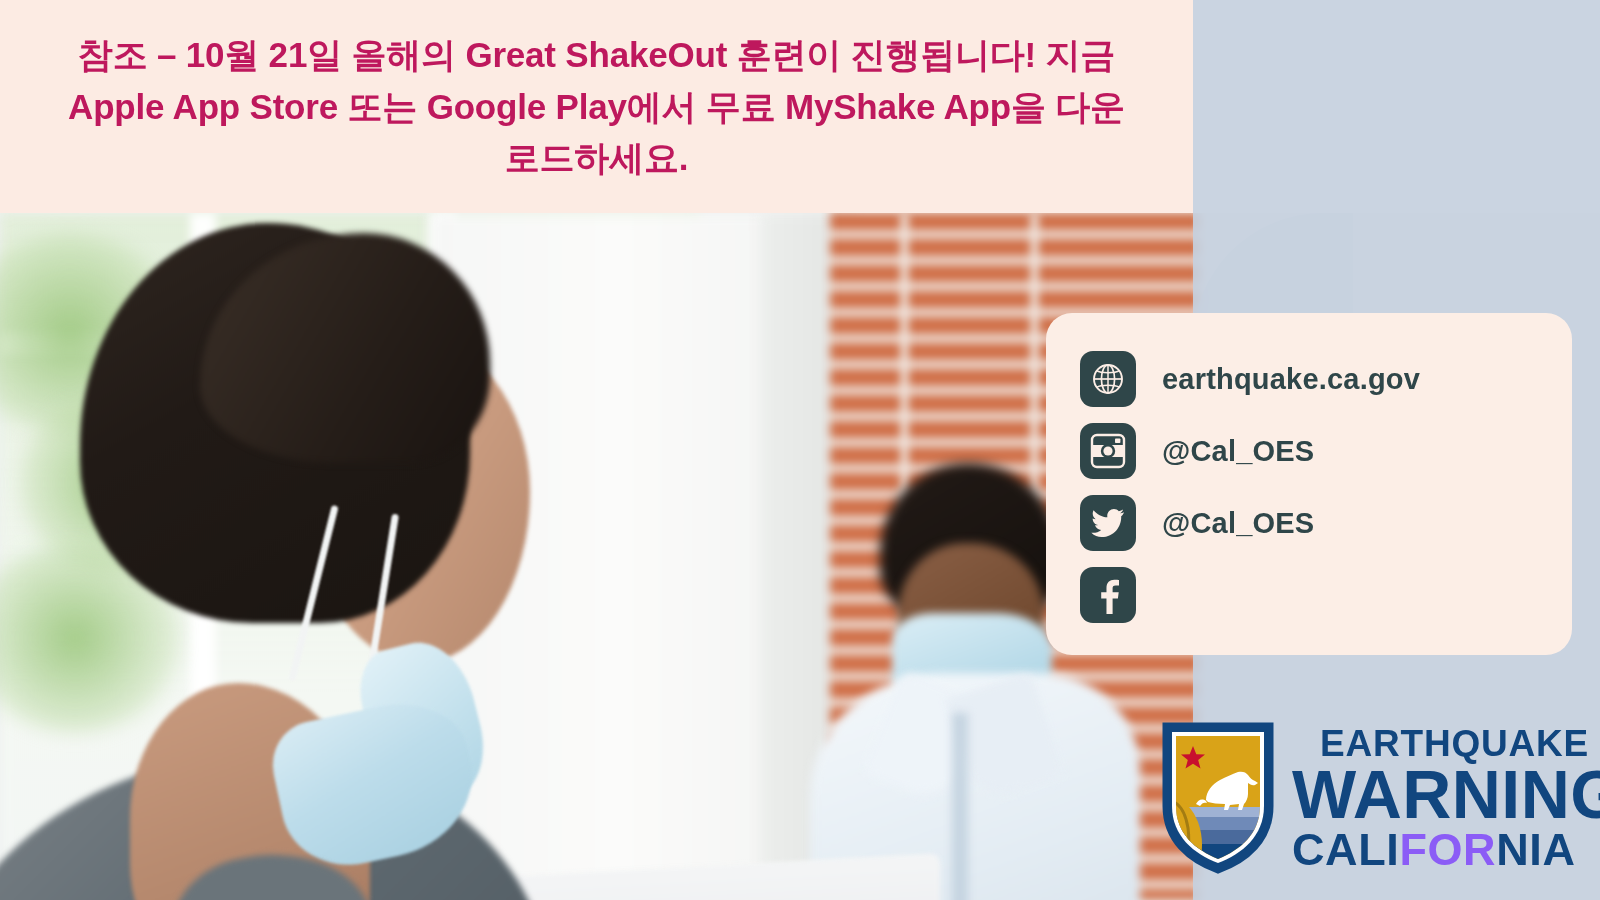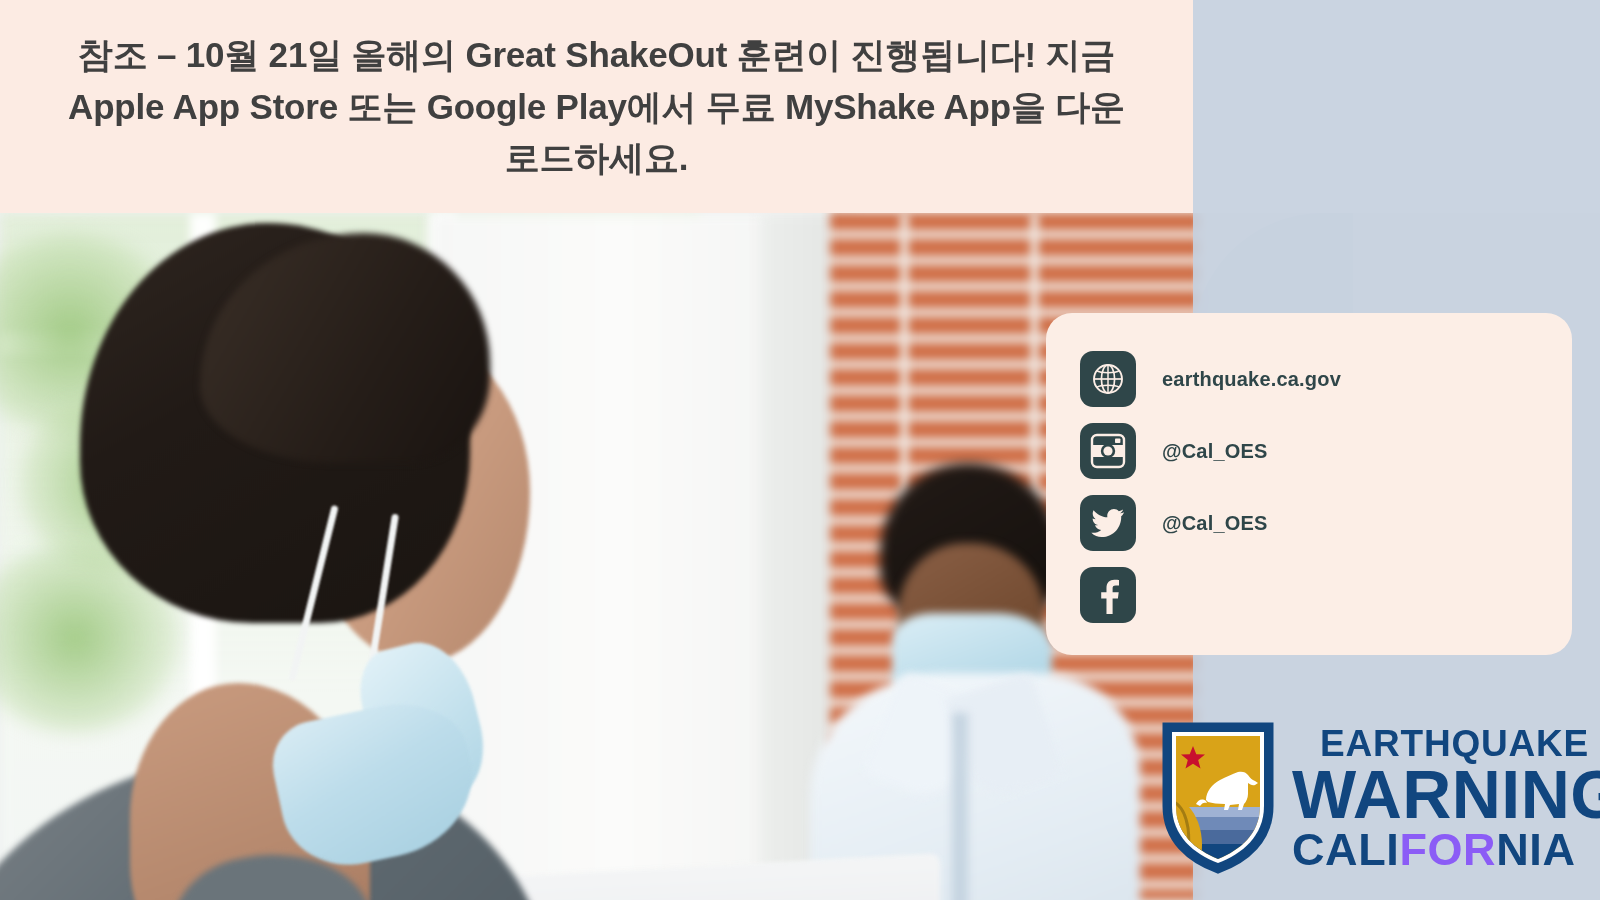--- a/index.html
+++ b/index.html
@@ -195,7 +195,7 @@
   .header-text {
     width: 1130px;
     text-align: center;
-    color: #404040;
+    color: #be185d;
     font-family: "Liberation Sans", sans-serif;
     font-weight: 700;
     font-size: 35px;

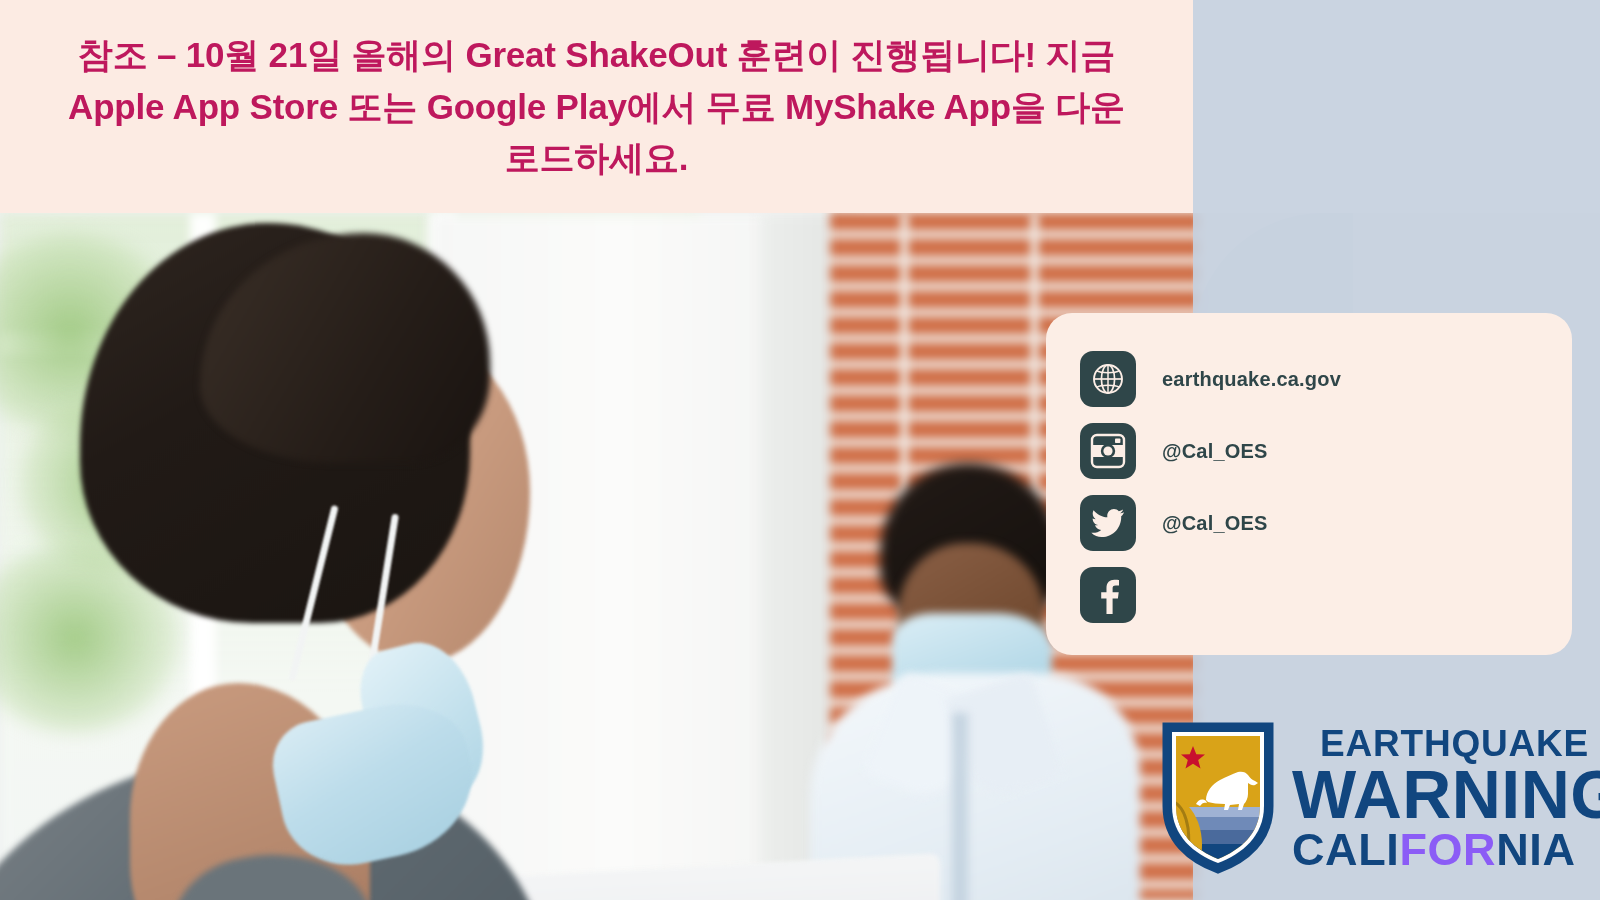--- a/index.html
+++ b/index.html
@@ -246,7 +246,7 @@
     color: #2f4649;
     font-family: "Liberation Sans", sans-serif;
     font-weight: 700;
-    font-size: 20px;
+    font-size: 29px;
     letter-spacing: 0.2px;
     white-space: nowrap;
   }

